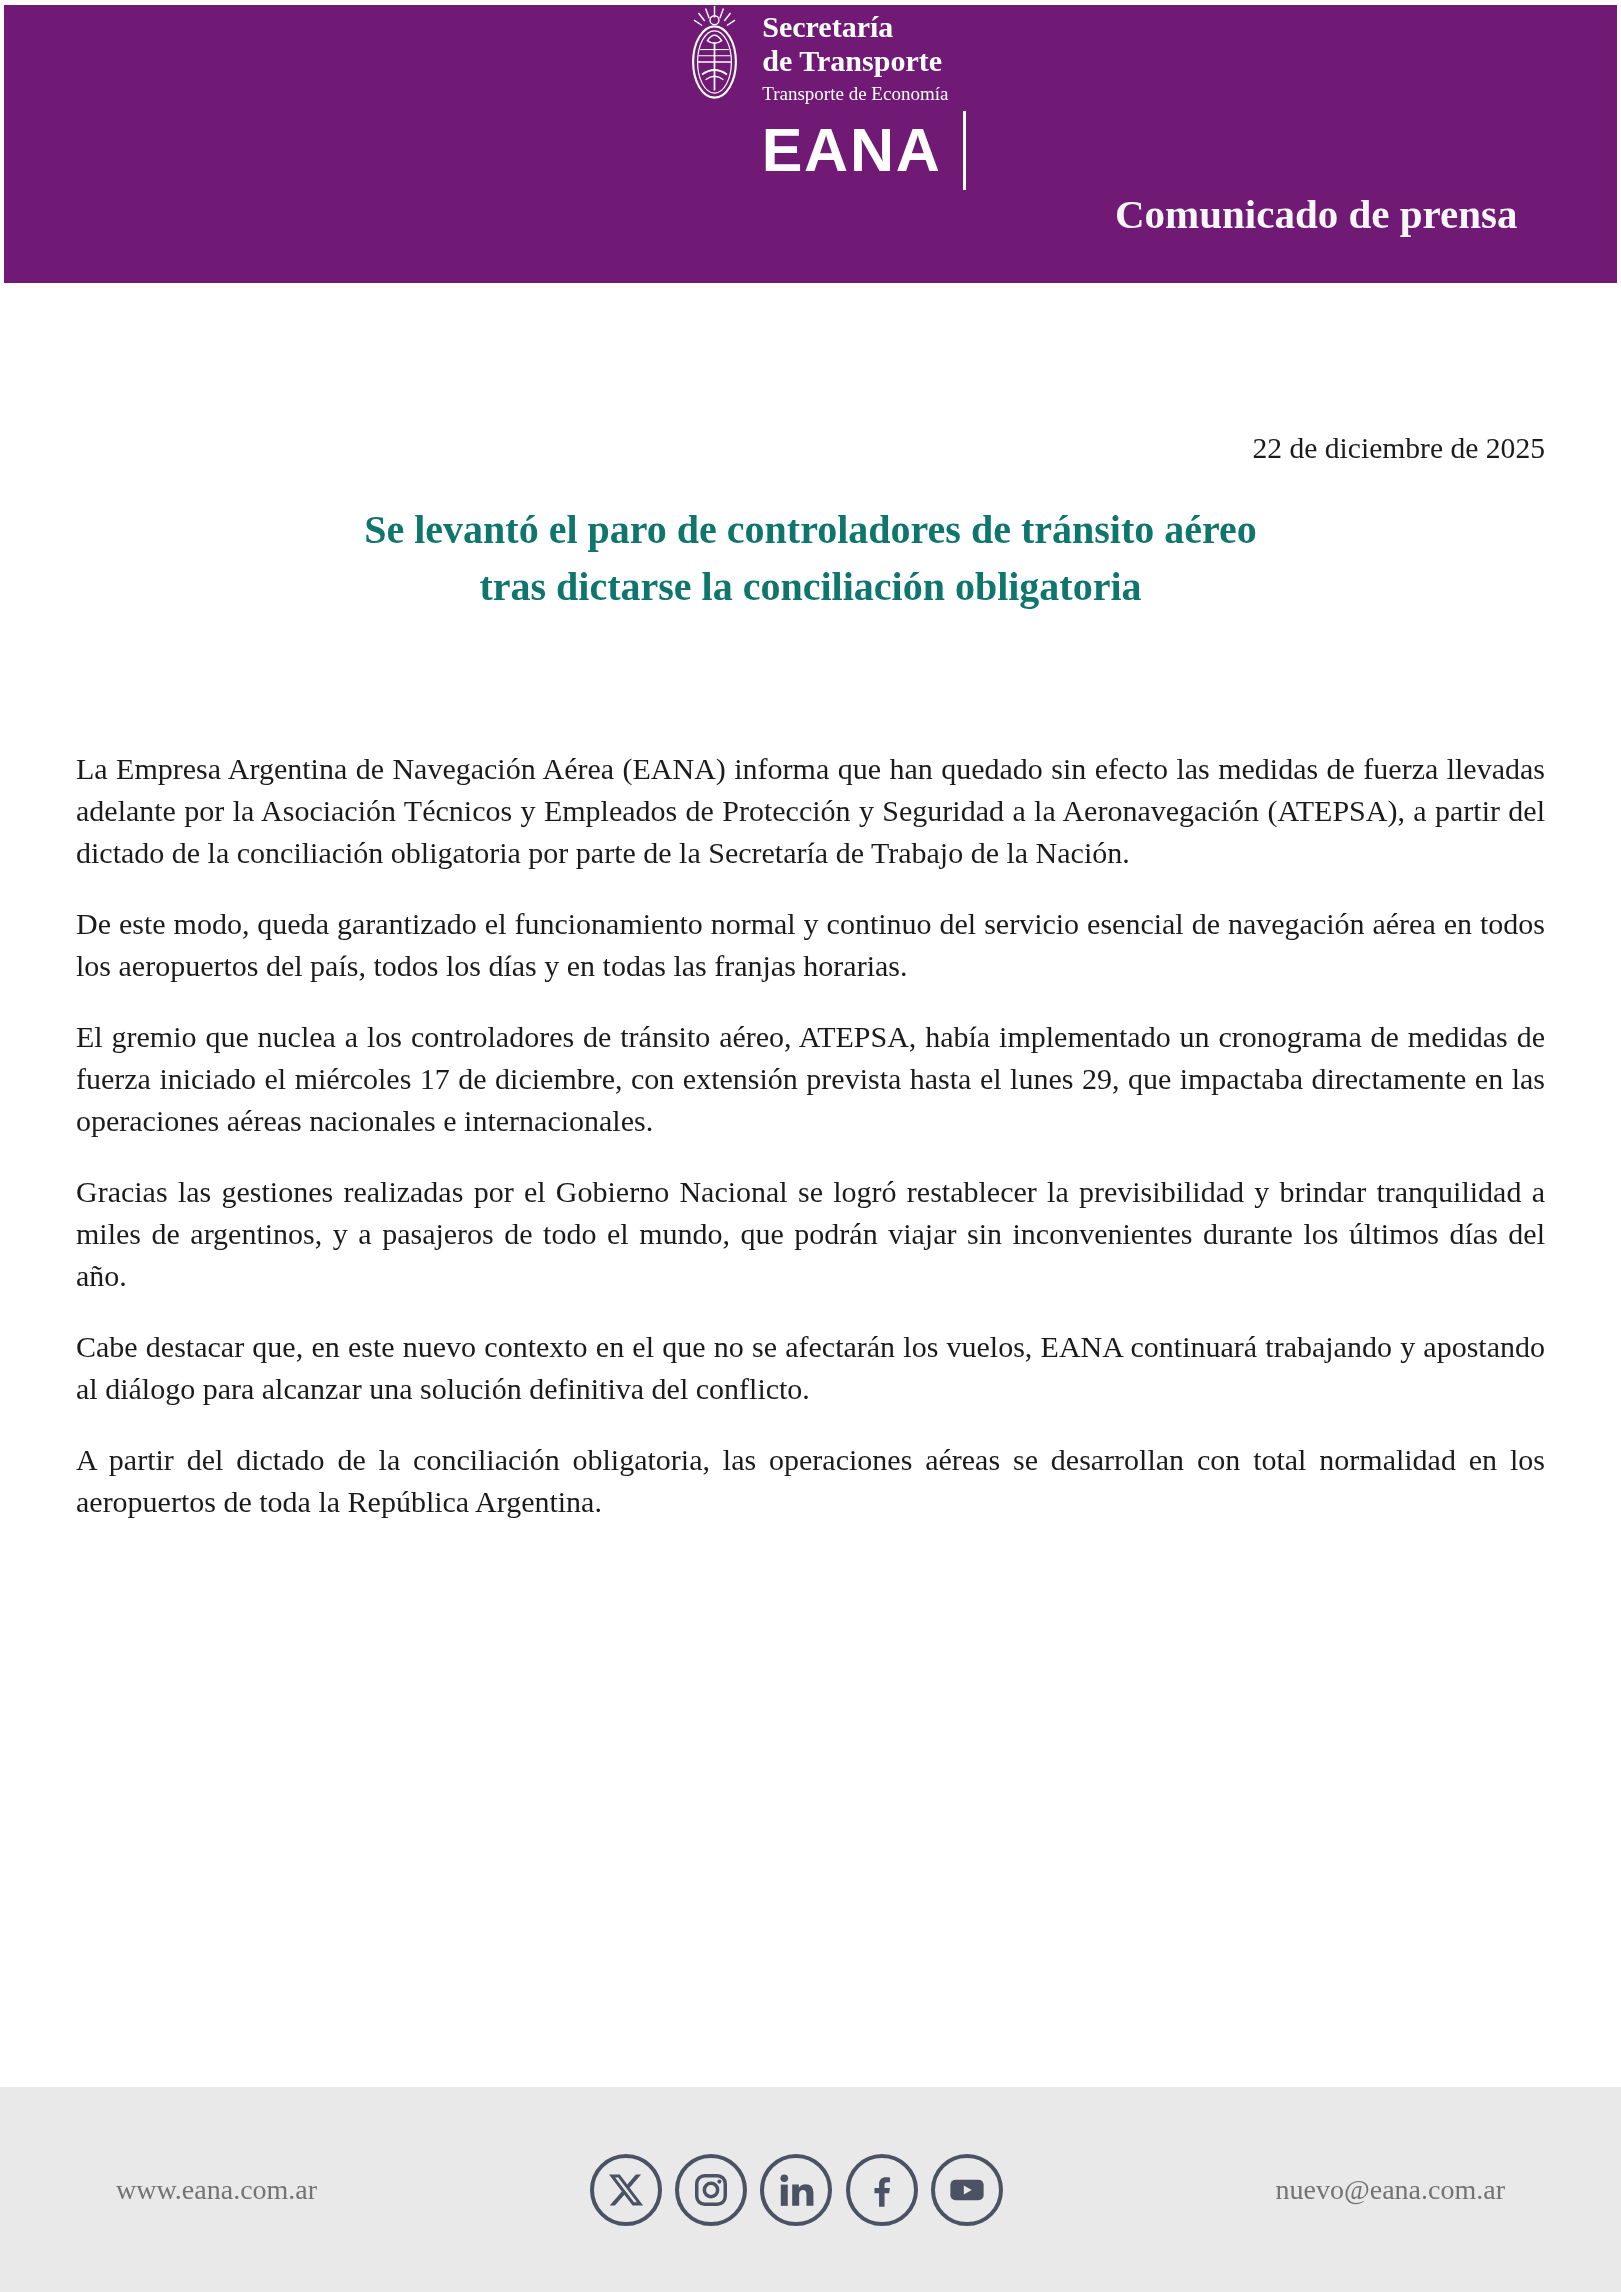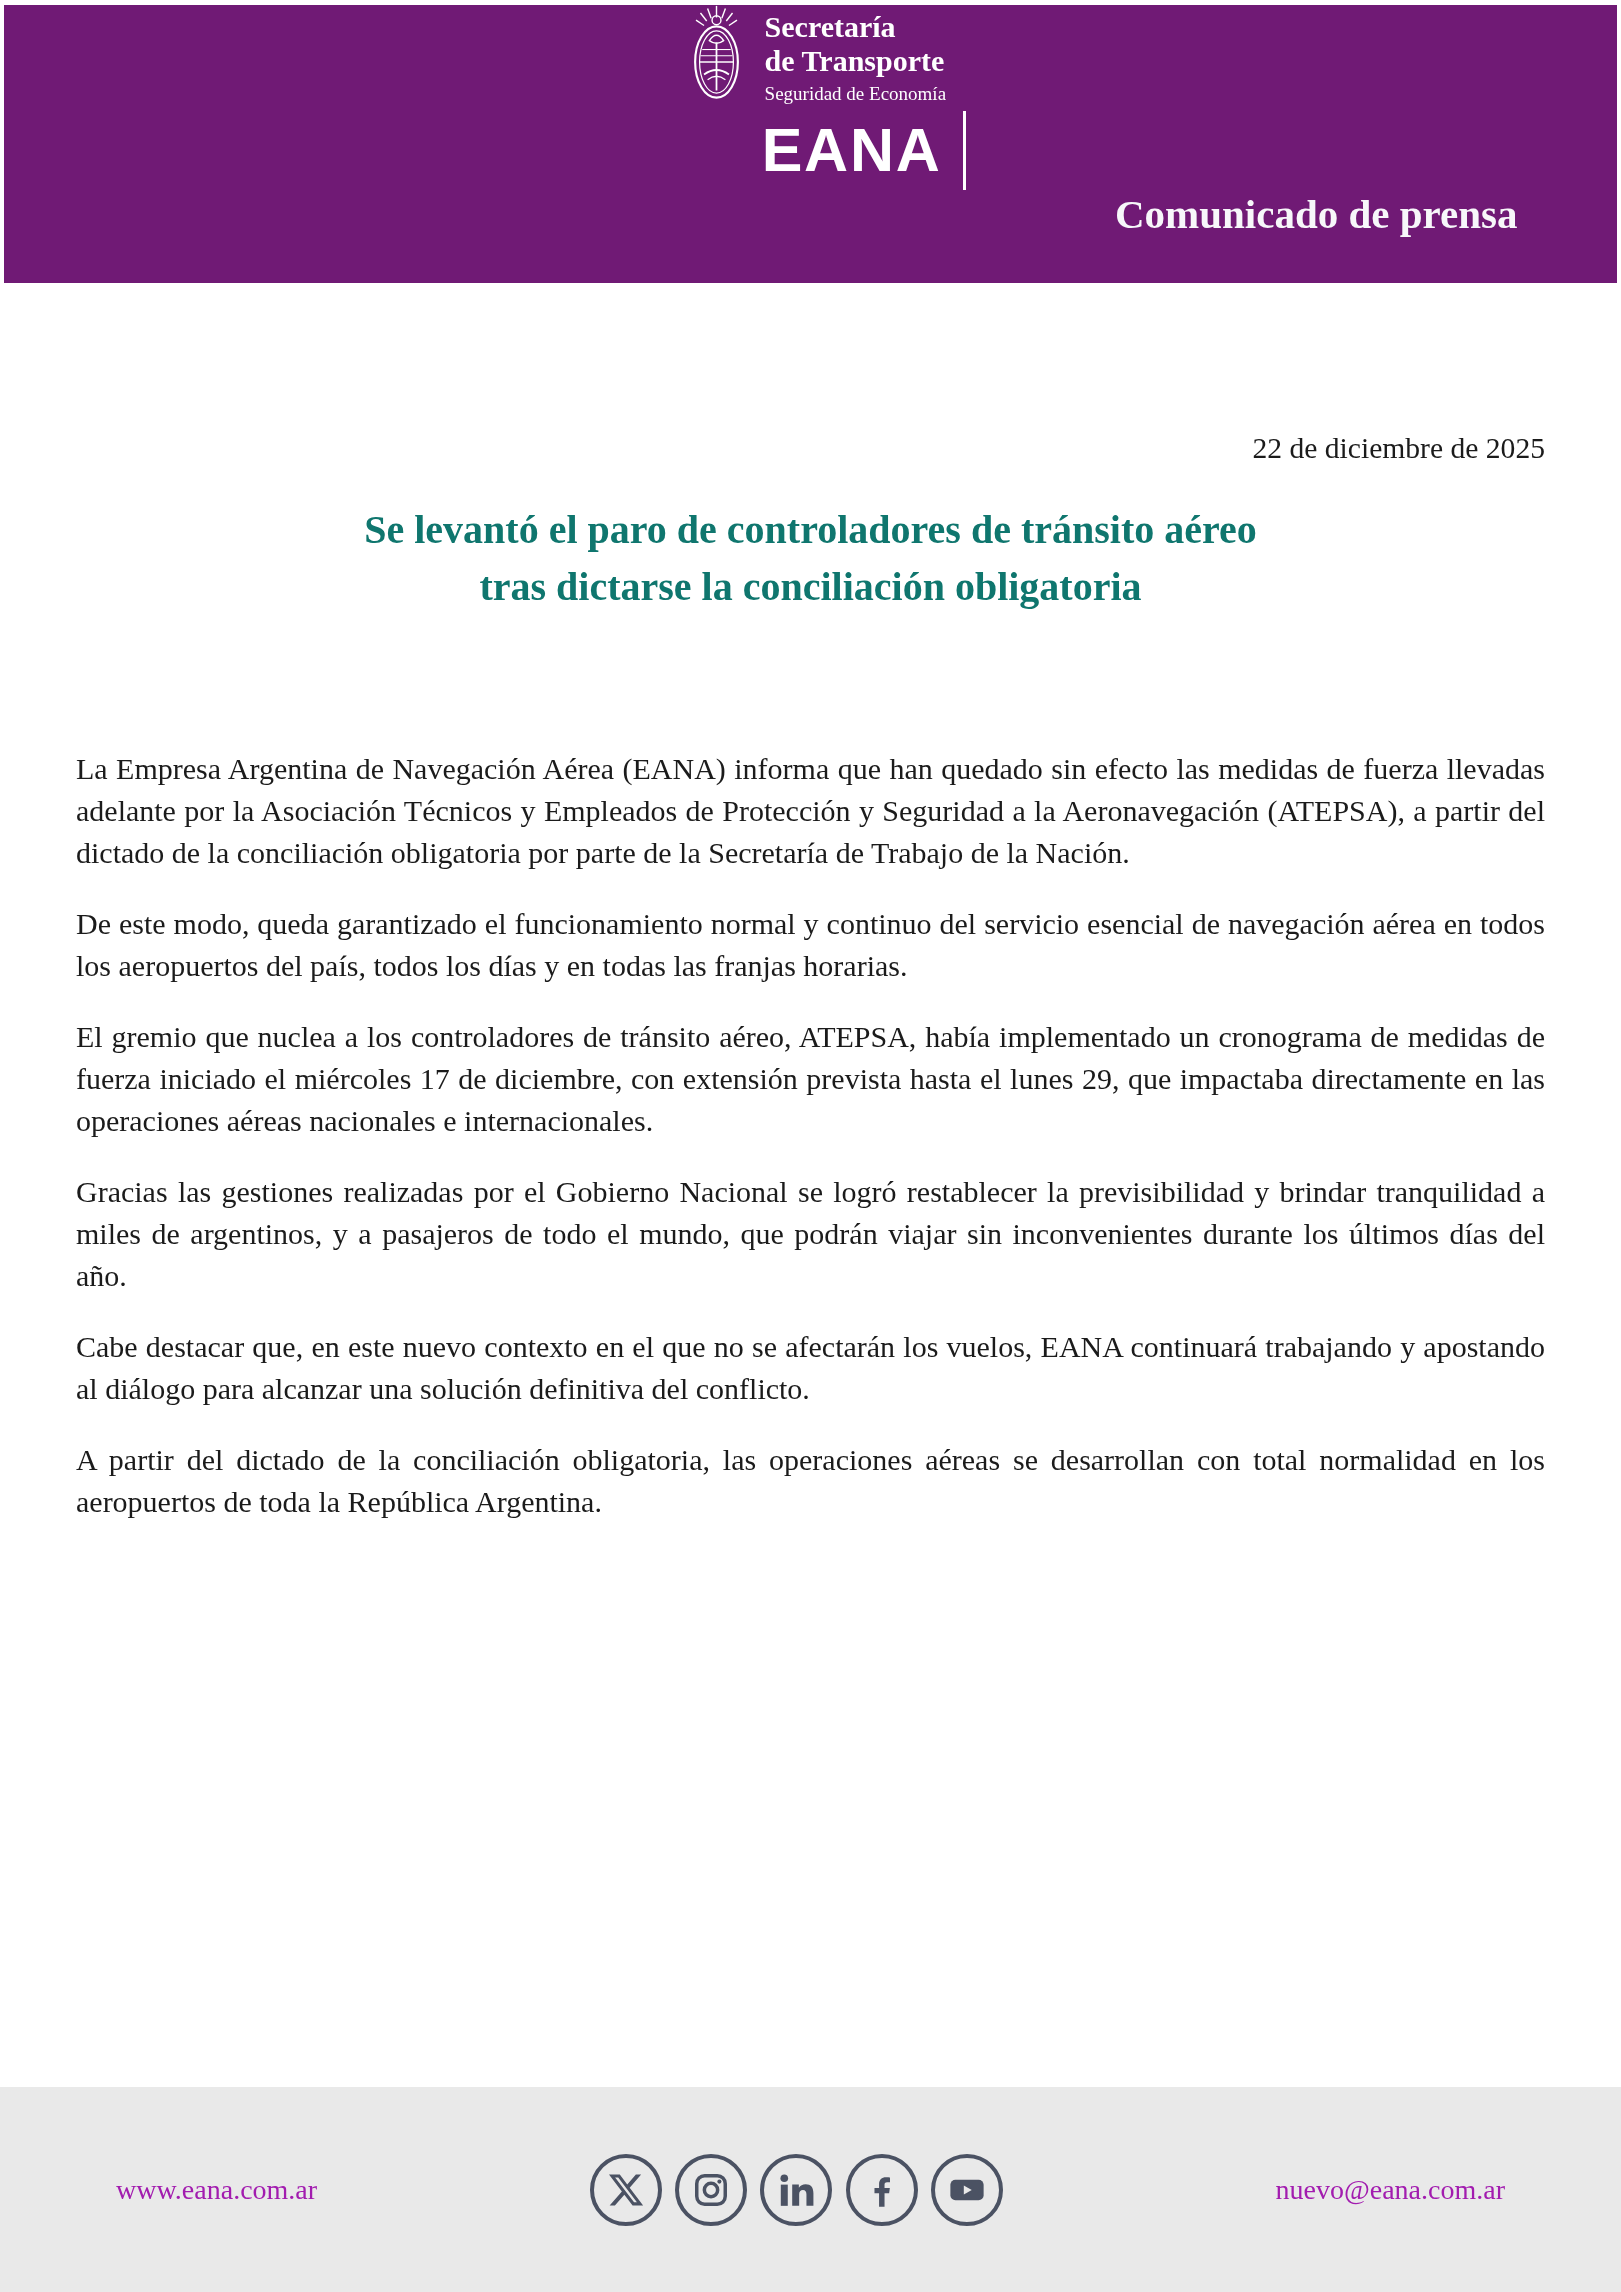--- a/index.html
+++ b/index.html
@@ -129,7 +129,7 @@
     <span class="org-text">
       <div class="org-line">Secretaría</div>
       <div class="org-line">de Transporte</div>
-      <div class="org-ministry">Seguridad de Economía</div>
+      <div class="org-ministry">Transporte de Economía</div>
     </span>
   </div>
 

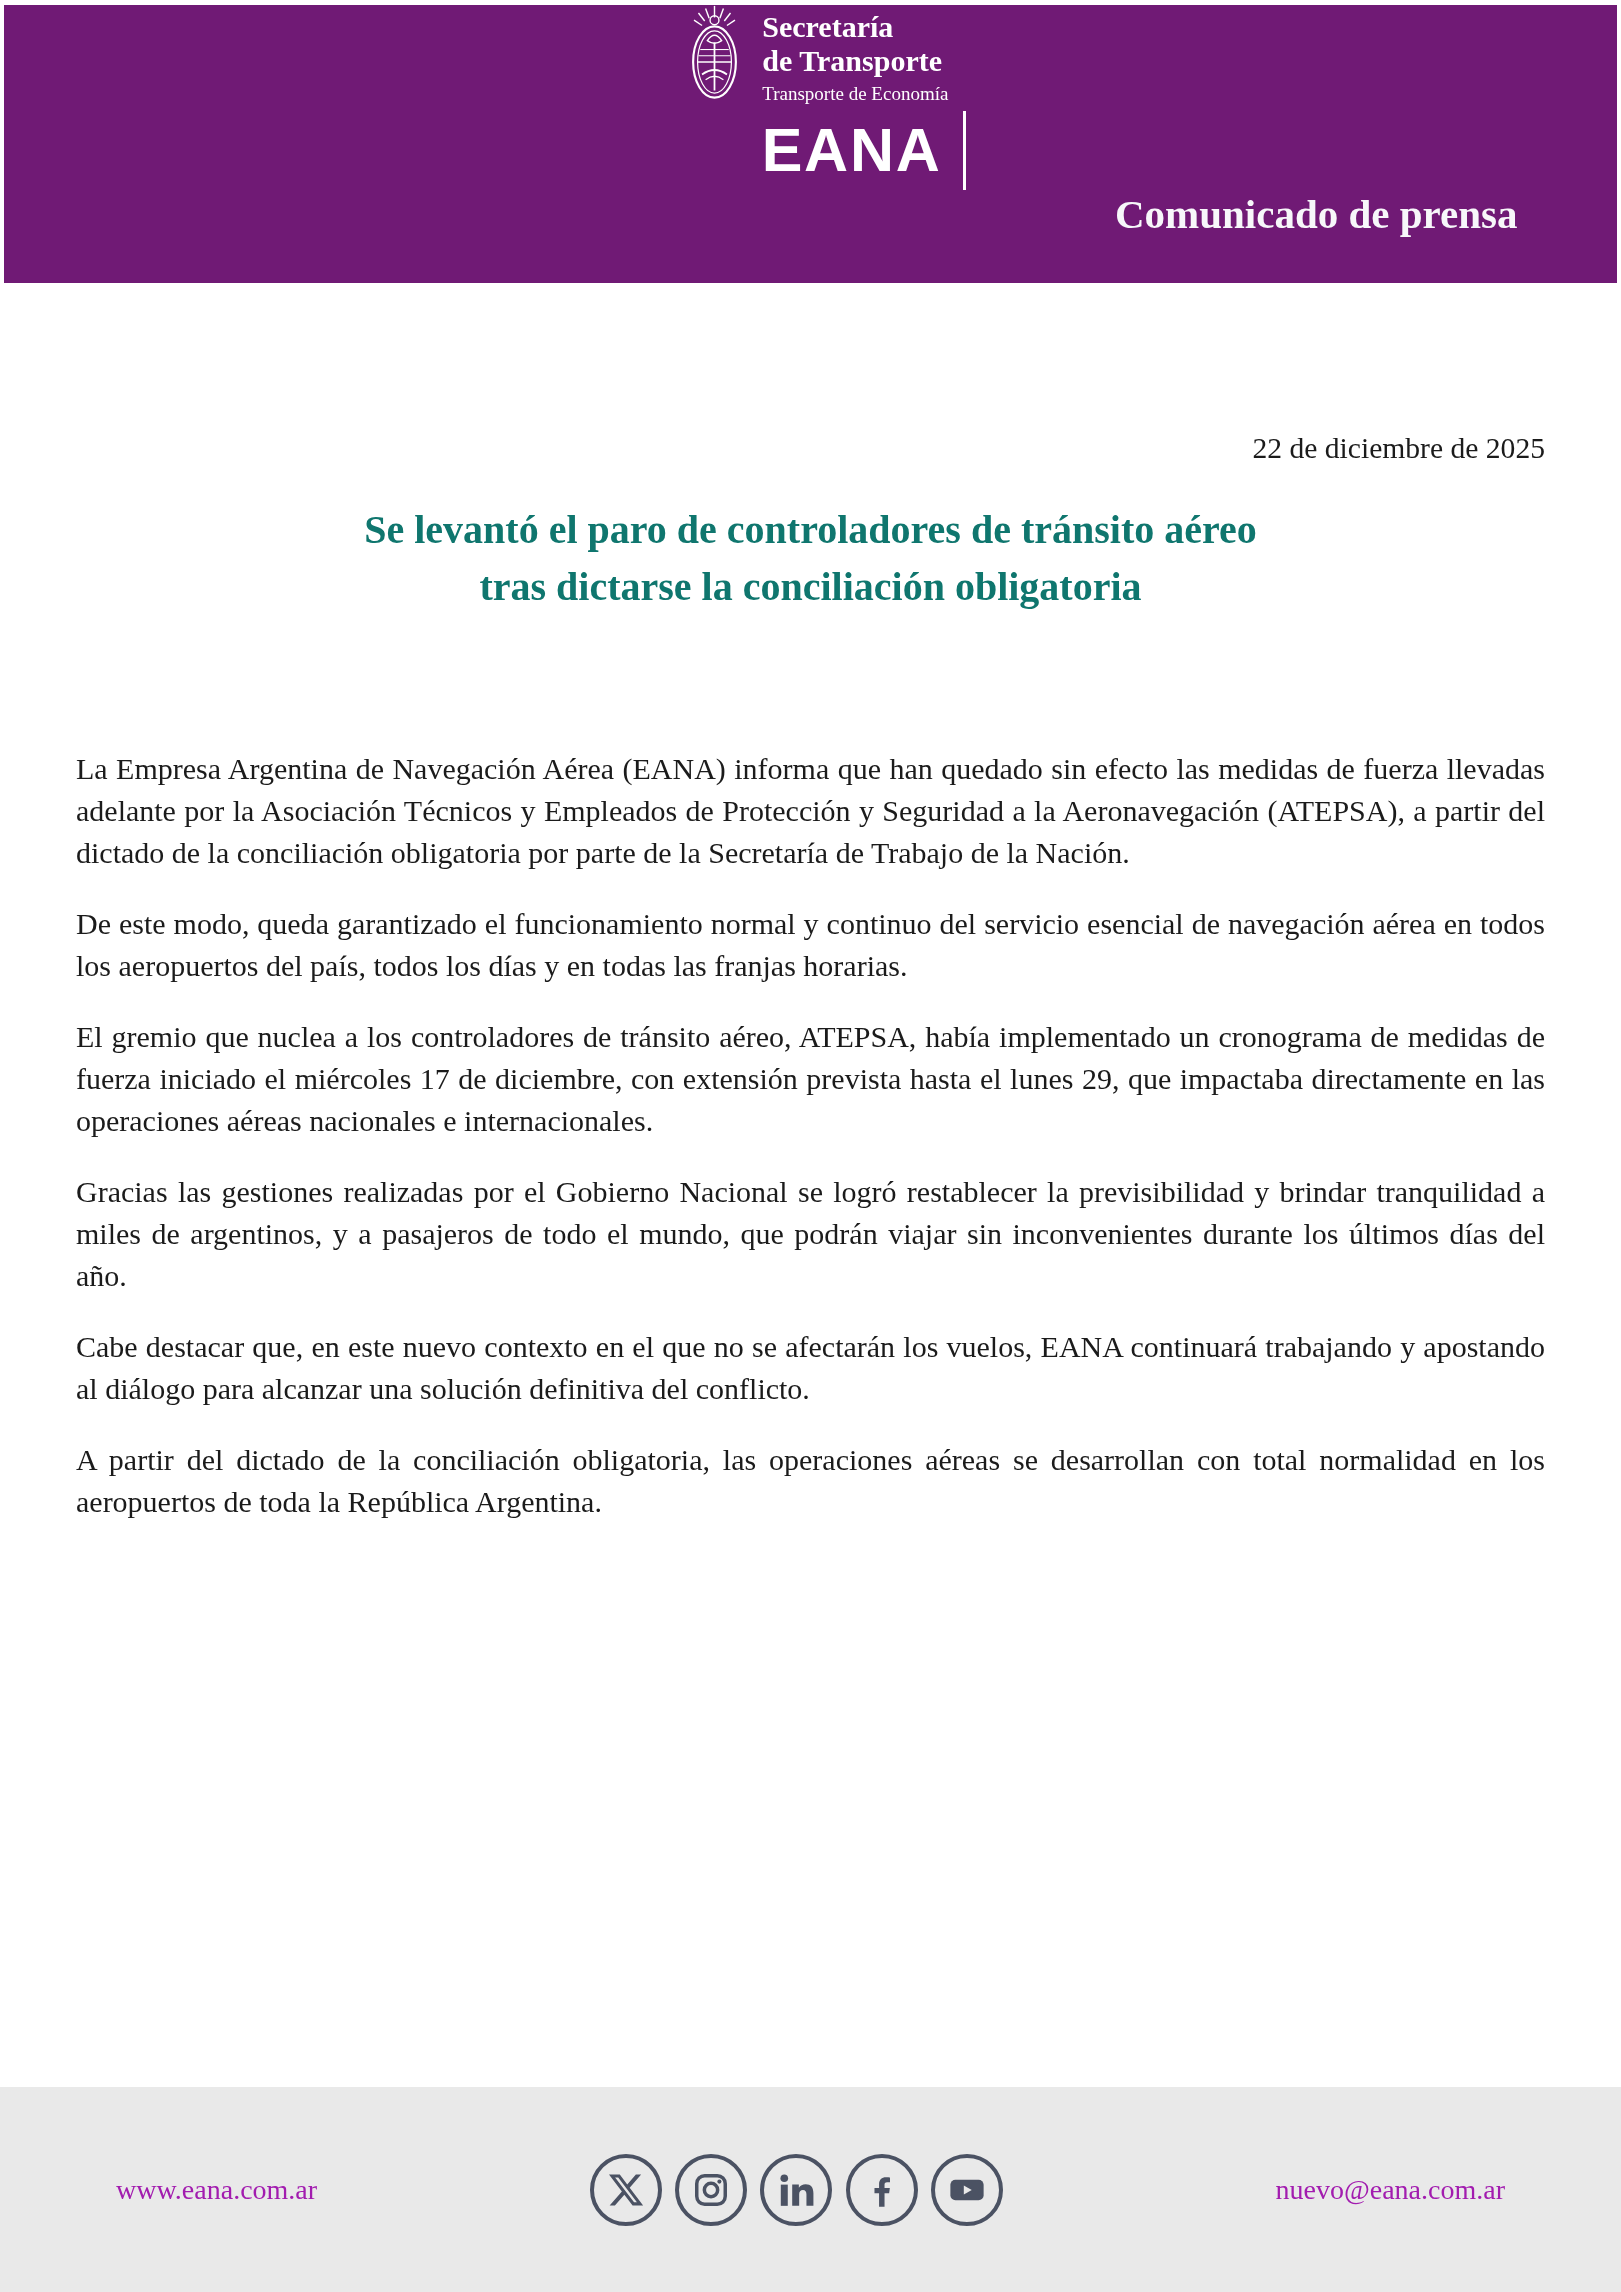--- a/index.html
+++ b/index.html
@@ -79,7 +79,7 @@
     padding: 0 116px;
     color: #4b5263;
   }
-  .footer-link { font-size: 28px; color: #a21caf; text-decoration: none; }
+  .footer-link { font-size: 28px; color: #737373; text-decoration: none; }
   .social-row { display: flex; gap: 13.4px; }
   .social-circle {
     width: 72px; height: 72px;

